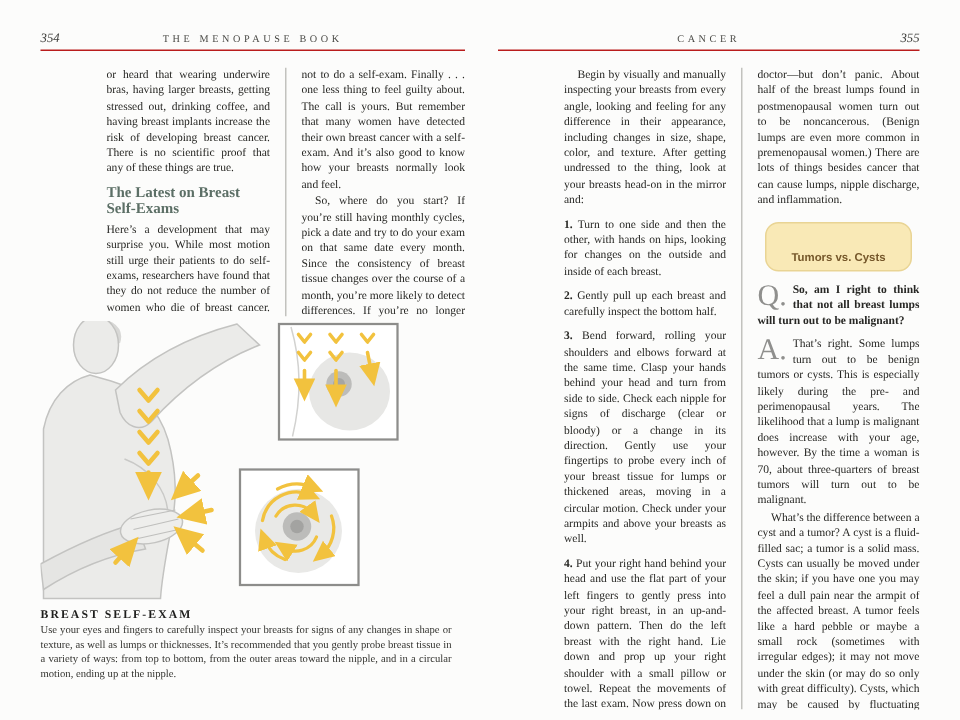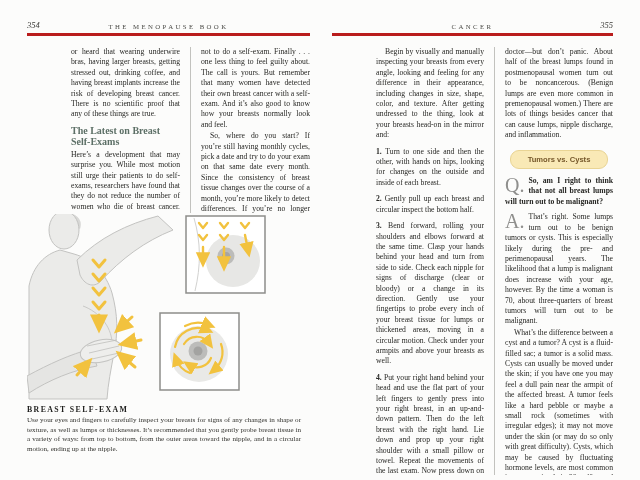--- a/index.html
+++ b/index.html
@@ -16,7 +16,7 @@
 
   .pghead{
     display:flex;align-items:flex-end;justify-content:space-between;
-    border-bottom:3px solid #b91c1c;
+    border-bottom:1px solid #b91c1c;
     padding-bottom:3px;height:12px;
   }
   .folio{font-style:italic;font-size:8.5px;color:#3d3d3a;width:30px;}

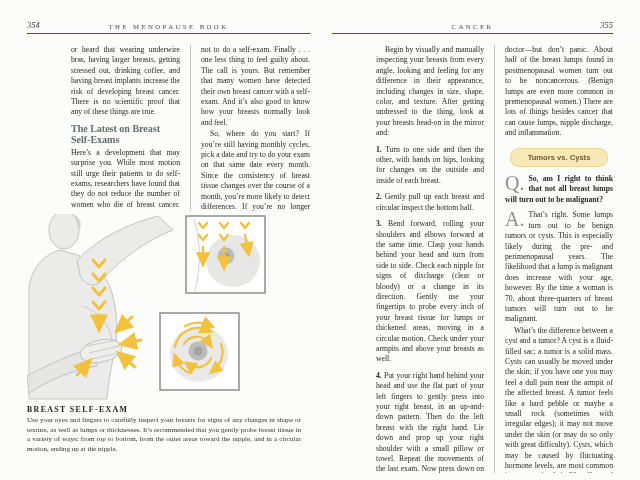--- a/index.html
+++ b/index.html
@@ -57,7 +57,7 @@
     margin:9px auto 7px auto;width:fit-content;
     background:var(--pill-bg,#F9E9B6);
     border:0.5px solid var(--pill-border,#E9D494);
-    border-radius:9px;padding:4px 17px 3px 17px;
+    border-radius:9px;padding:18px 17px 3px 17px;
   }
   .pill span{
     font-family:"Liberation Sans", sans-serif;

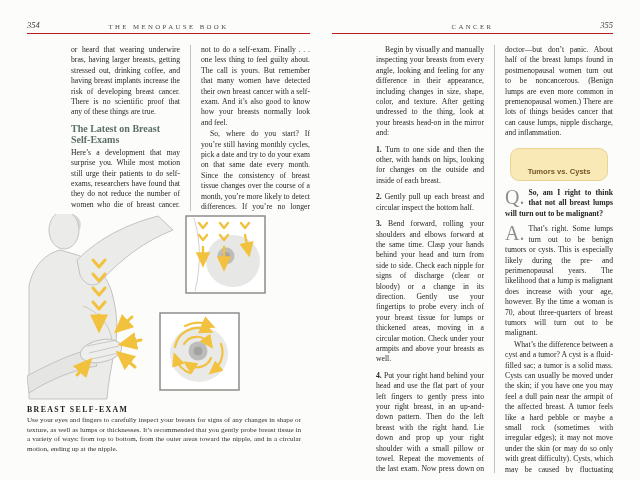--- a/index.html
+++ b/index.html
@@ -186,7 +186,7 @@
         </p>
         <p class="step">
           <b class="stepnum">2.</b>
-          <span>Gently pull up each breast and circular inspect the bottom half.</span>
+          <span>Gently pull up each breast and carefully inspect the bottom half.</span>
         </p>
         <p class="step">
           <b class="stepnum">3.</b>

